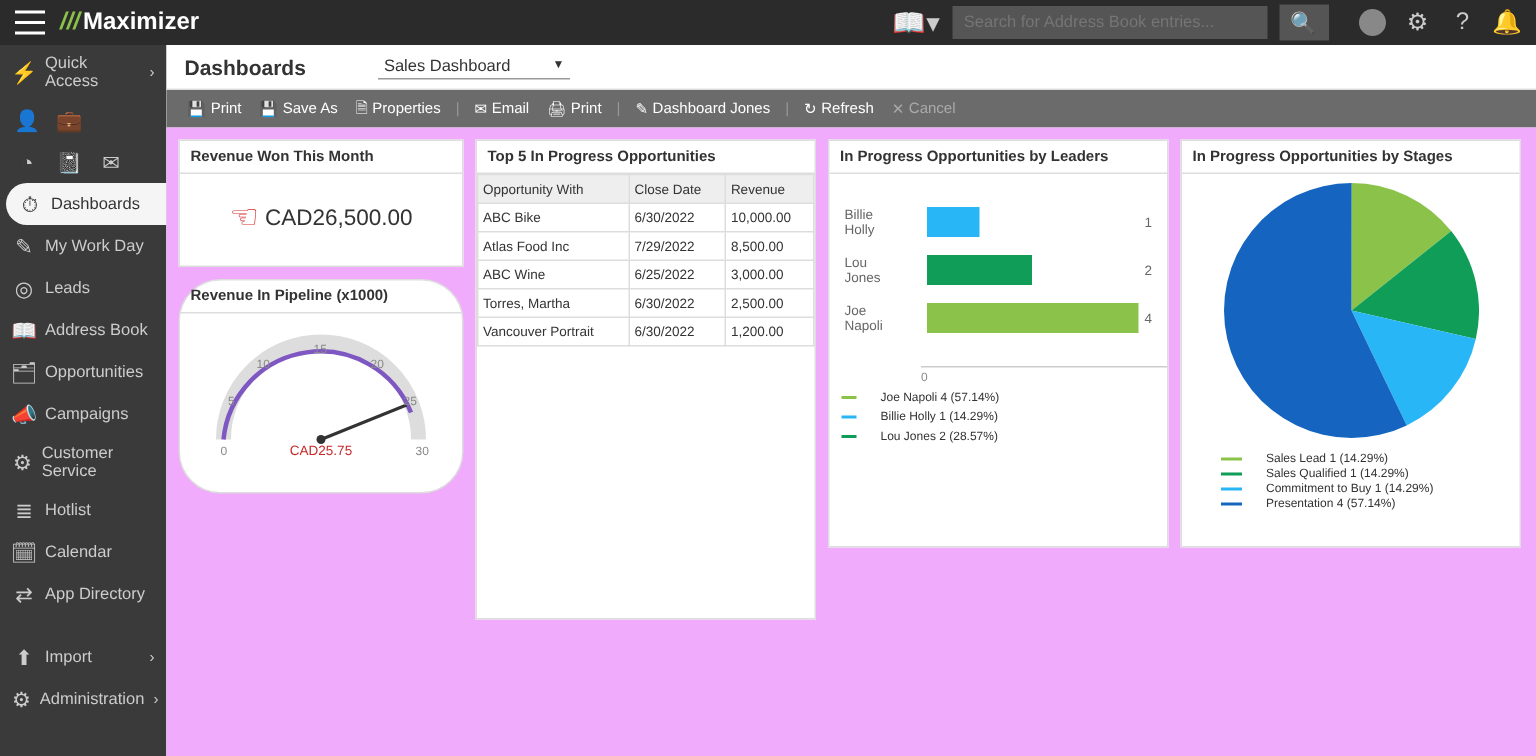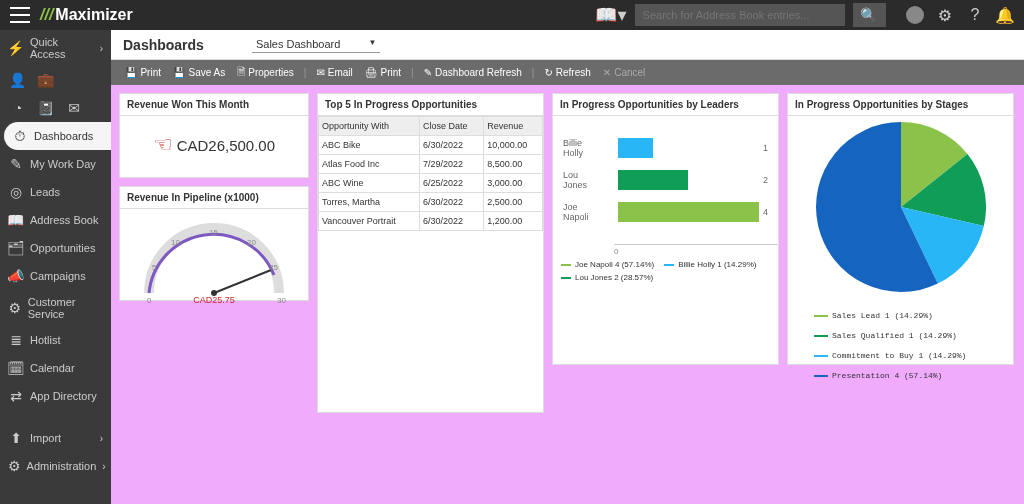--- a/index.html
+++ b/index.html
@@ -192,7 +192,7 @@
     <span class="tb-item">✉ <span>Email</span></span>
     <span class="tb-item">🖨 <span>Print</span></span>
     <span class="tb-sep">|</span>
-    <span class="tb-item">✎ <span>Dashboard Refresh</span></span>
+    <span class="tb-item">✎ <span>Dashboard Jones</span></span>
     <span class="tb-sep">|</span>
     <span class="tb-item">↻ <span>Refresh</span></span>
     <span class="tb-item disabled">✕ <span>Cancel</span></span>

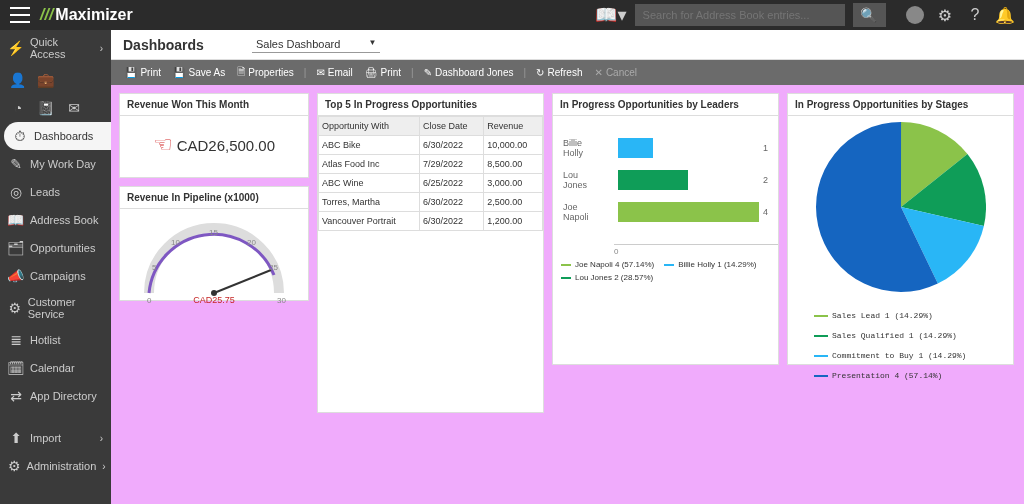--- a/index.html
+++ b/index.html
@@ -52,7 +52,7 @@
 .pointer-hand { font-size: 22px; color: #d32f2f; margin-right: 4px; transform: scaleX(-1); }
 .big-number { font-size: 15px; color: #333; }
 
-.gauge-panel { height: 115px; }
+.gauge-panel { height: 143px; border-radius: 28px; }
 .gauge-svg { display: block; margin: 0 auto; }
 
 .top5-panel { width: 227px; height: 320px; }

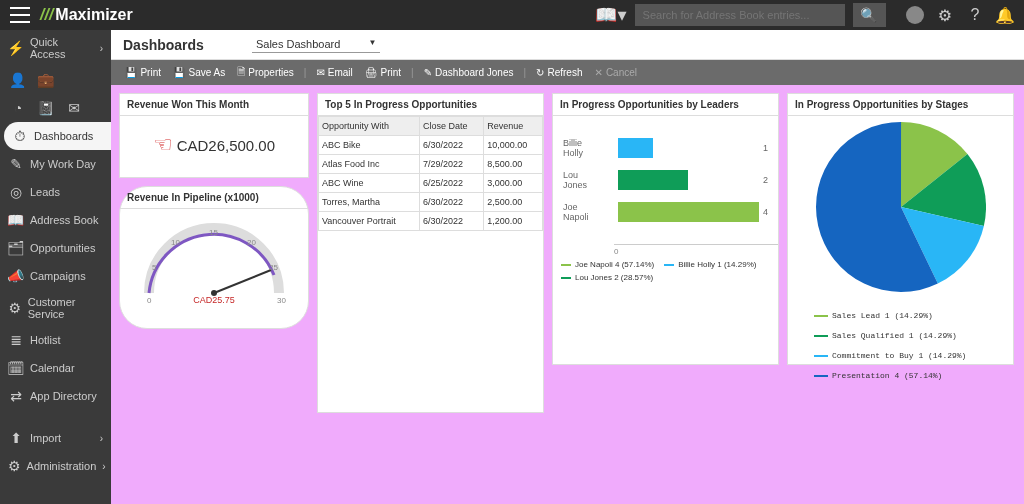--- a/index.html
+++ b/index.html
@@ -69,7 +69,7 @@
 .bar-val { margin-left: 4px; color: #666; }
 .bar-axis { border-top: 1px solid #ccc; margin-left: 61px; font-size: 8px; color: #888; padding-top: 2px; }
 .chart-legend { font-size: 8px; padding: 4px 8px; display: flex; flex-wrap: wrap; gap: 4px 10px; }
-.legend-item { display: flex; align-items: center; gap: 4px; }
+.legend-item { display: flex; align-items: center; gap: 16px; }
 .legend-swatch { width: 10px; height: 2px; }
 
 .pie-panel { width: 227px; height: 272px; }

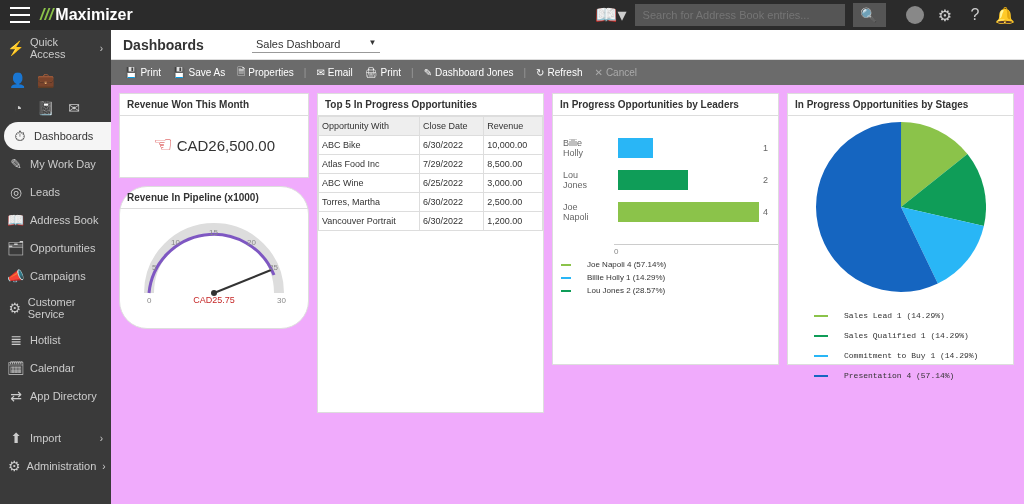--- a/index.html
+++ b/index.html
@@ -75,7 +75,7 @@
 .pie-panel { width: 227px; height: 272px; }
 .pie-wrap { display: flex; flex-direction: column; align-items: center; padding: 6px; }
 .pie-legend { font-size: 8px; margin-top: 8px; align-self: flex-start; padding-left: 20px; }
-.pie-legend .legend-item { margin: 11px 0; font-family: Liberation Mono, monospace; }
+.pie-legend .legend-item { margin: 1px 0; }
 .pie-legend .legend-swatch { width: 14px; }
 </style>
 </head>

